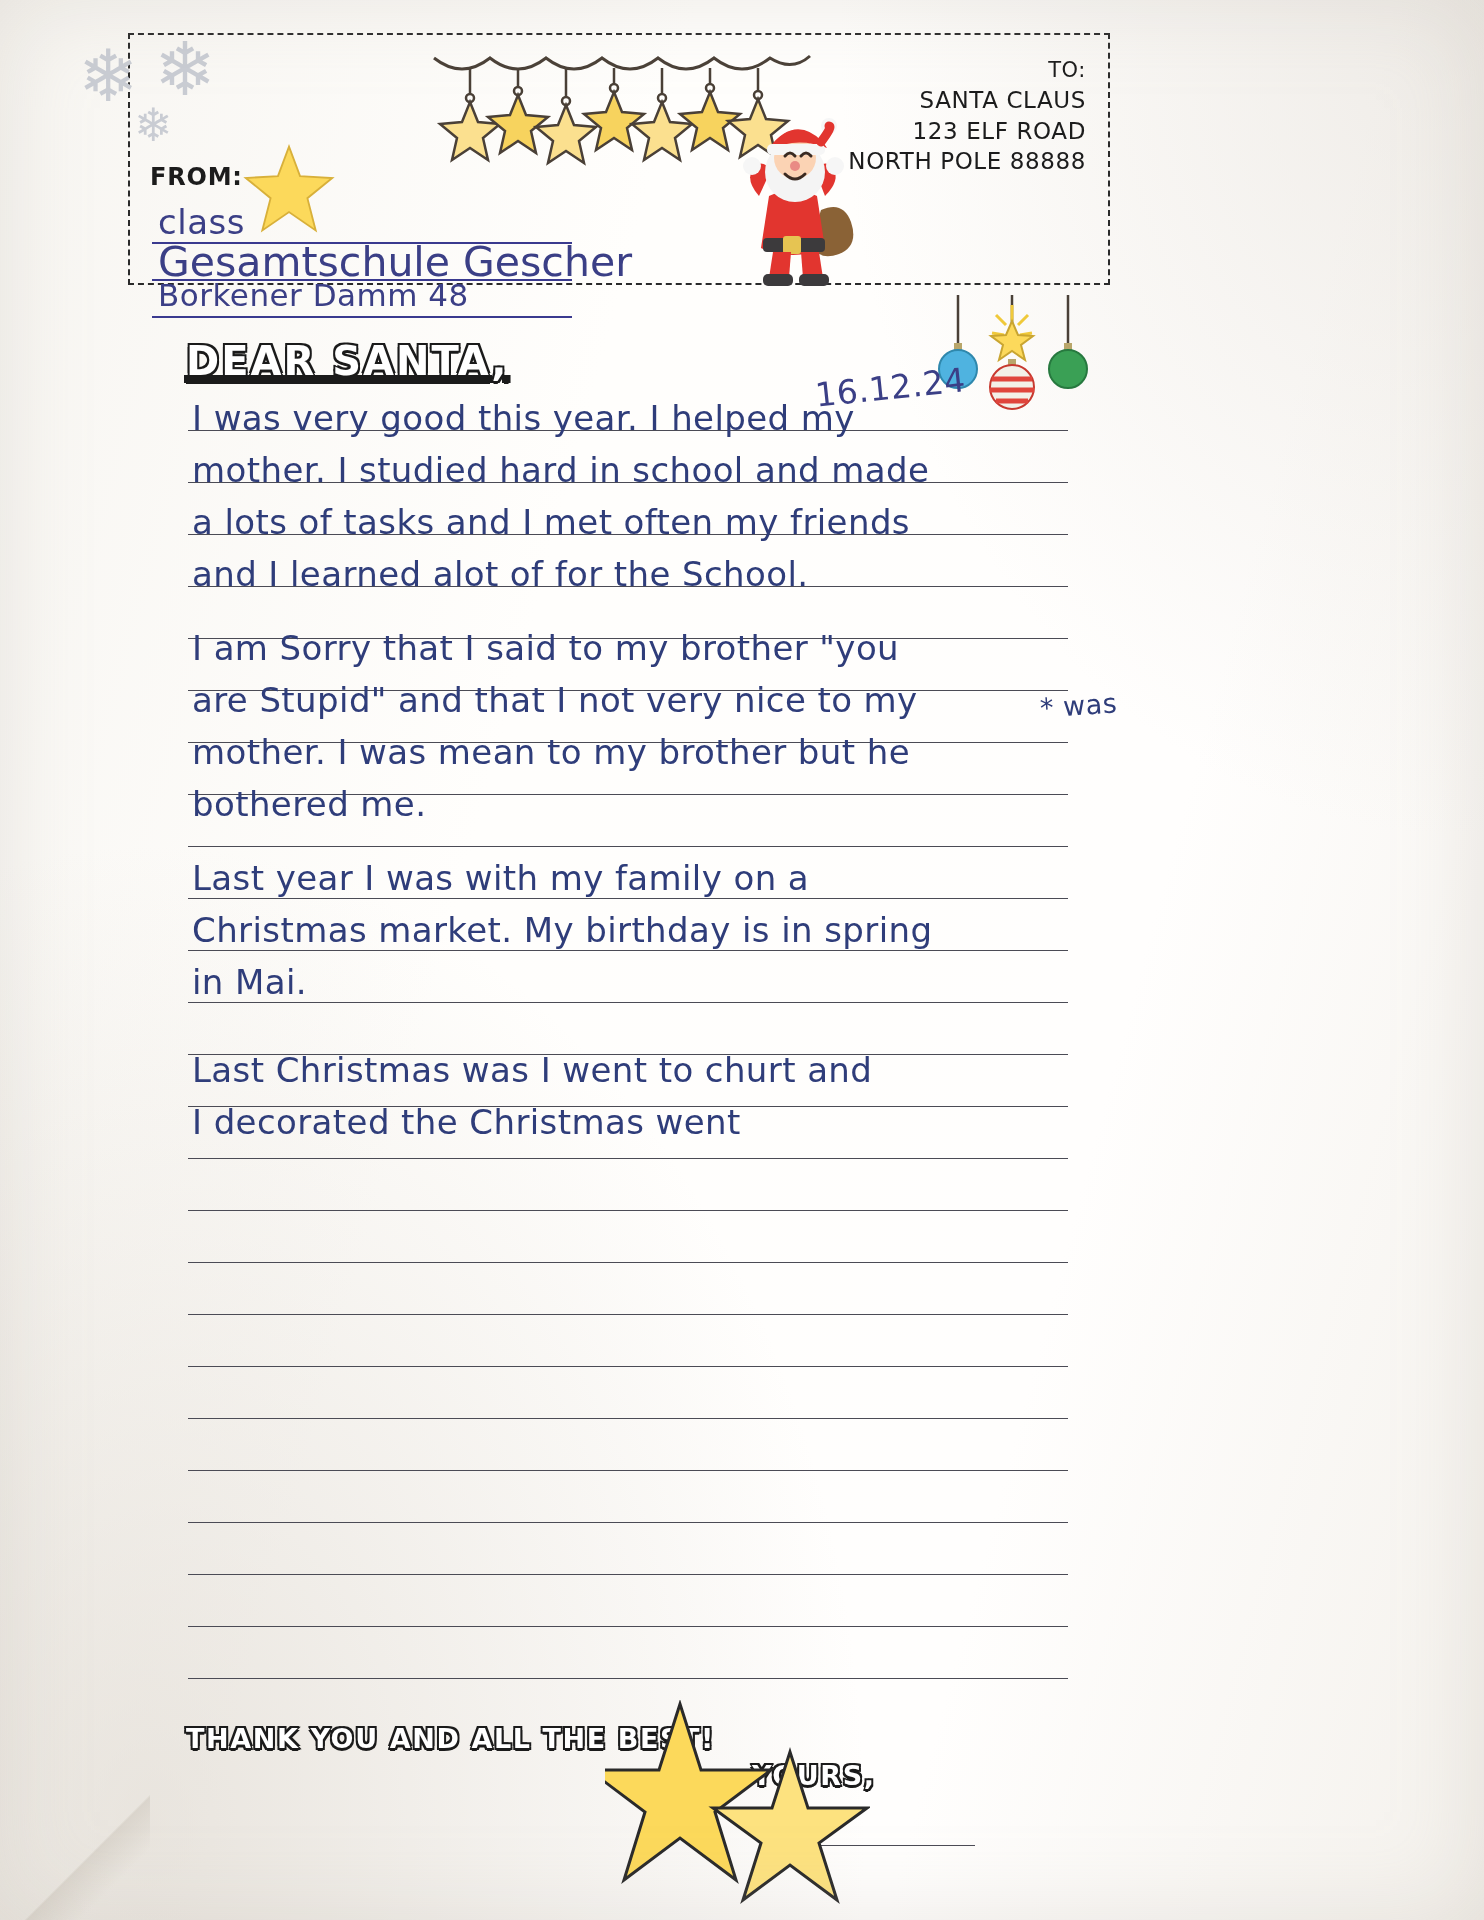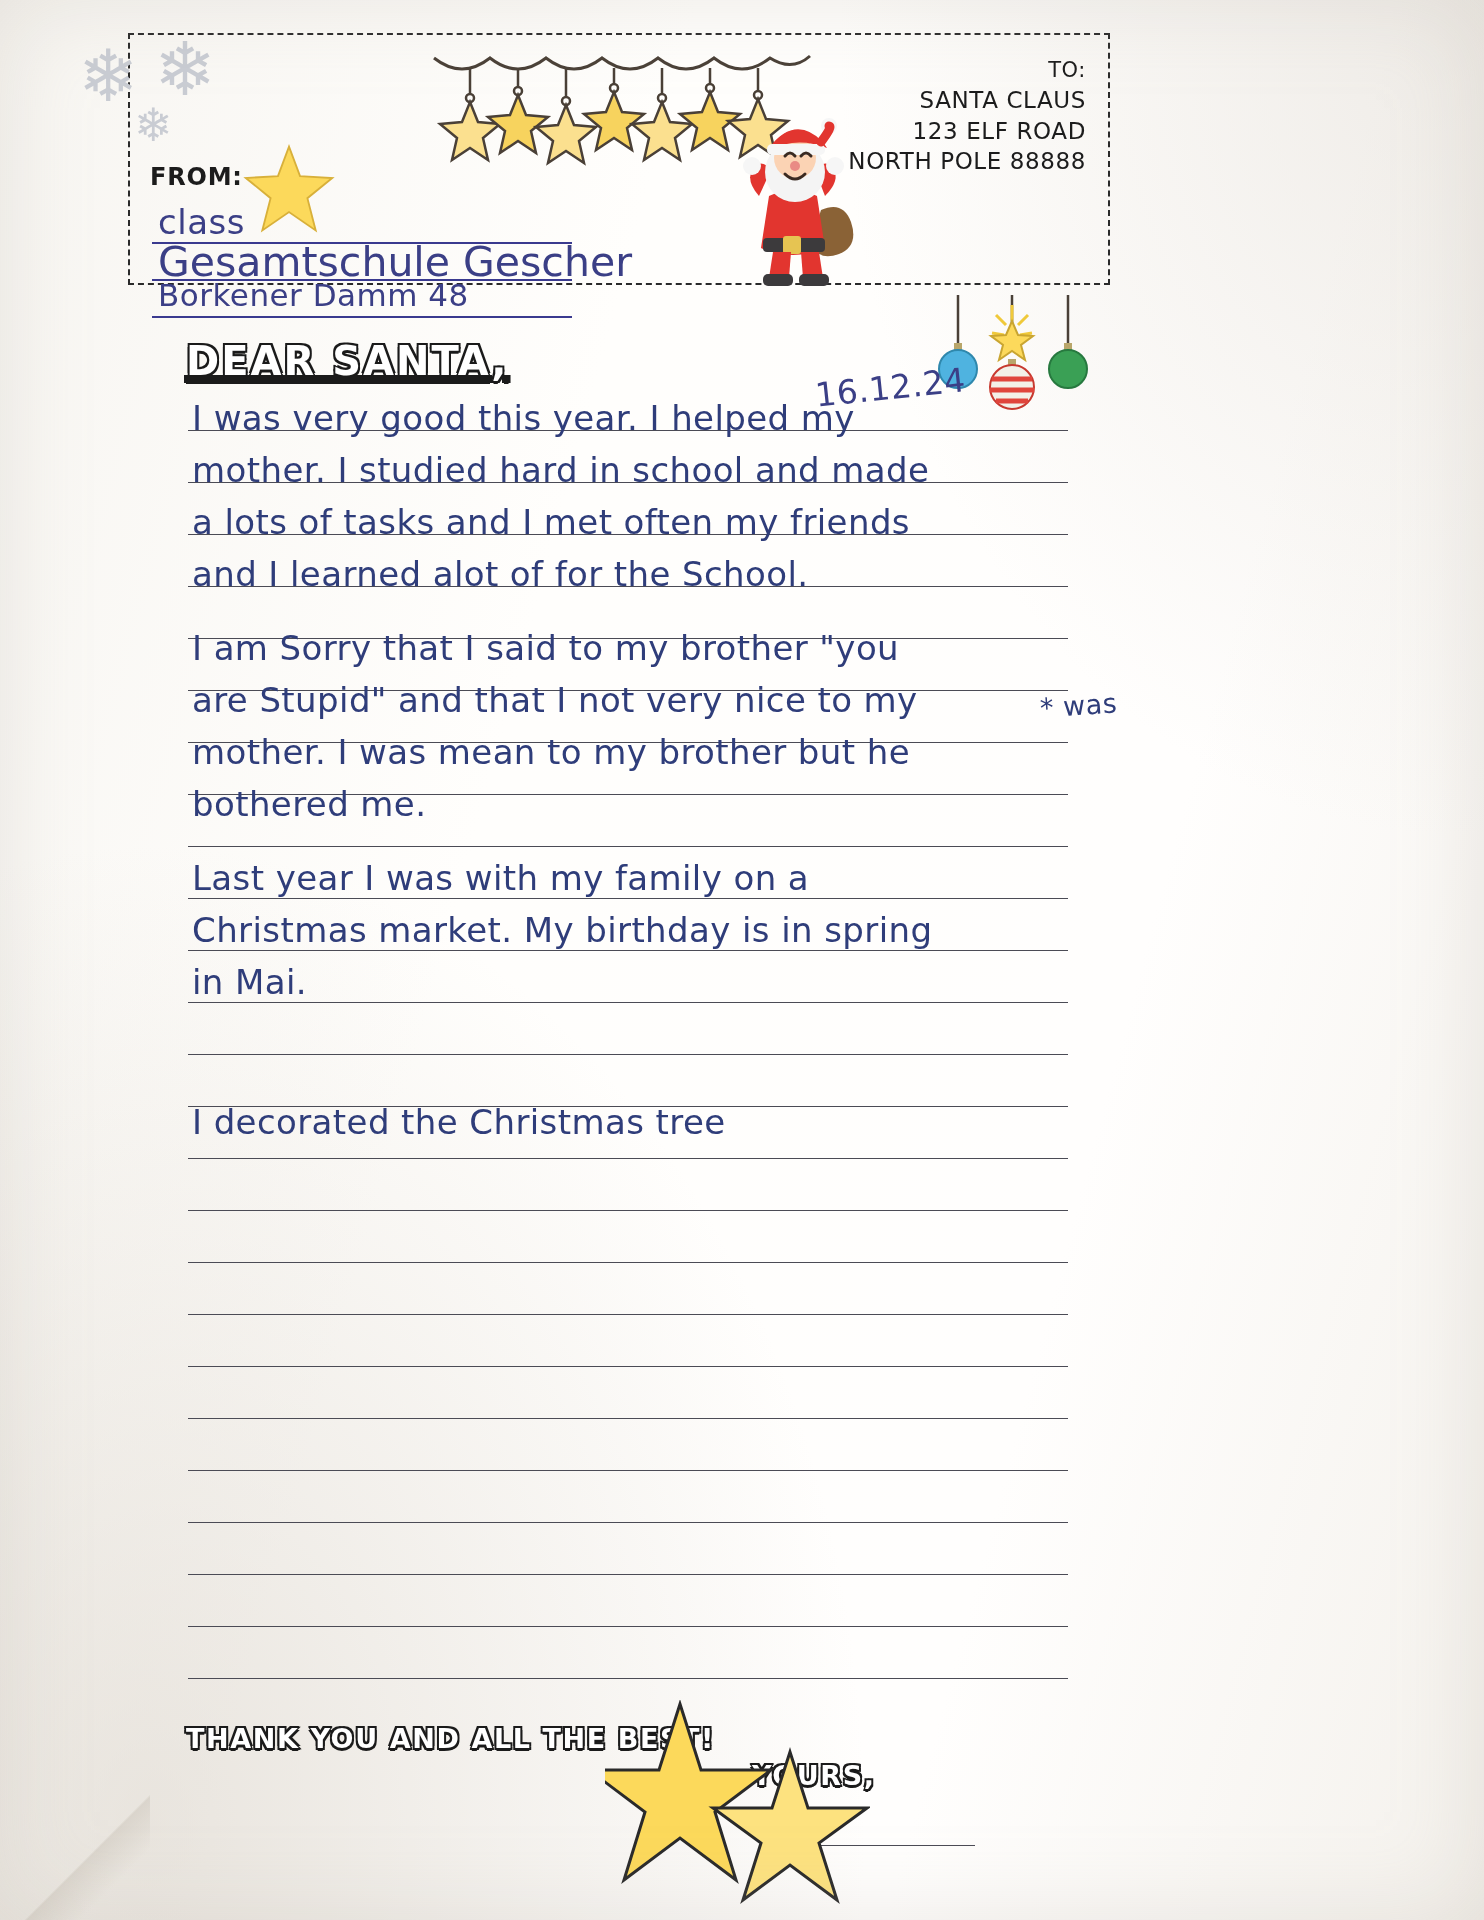--- a/index.html
+++ b/index.html
@@ -373,6 +373,7 @@
   <div class="body-line hand" style="top:910px">Christmas market. My birthday is in spring</div>
   <div class="body-line hand" style="top:962px">in Mai.</div>
 
+  <div class="body-line hand" style="top:1050px">Last Christmas was I went to churt and</div>
   <div class="body-line hand" style="top:1102px">I decorated the Christmas tree</div>
 
   <div id="thank-you" class="outline-head">THANK YOU AND ALL THE BEST!</div>

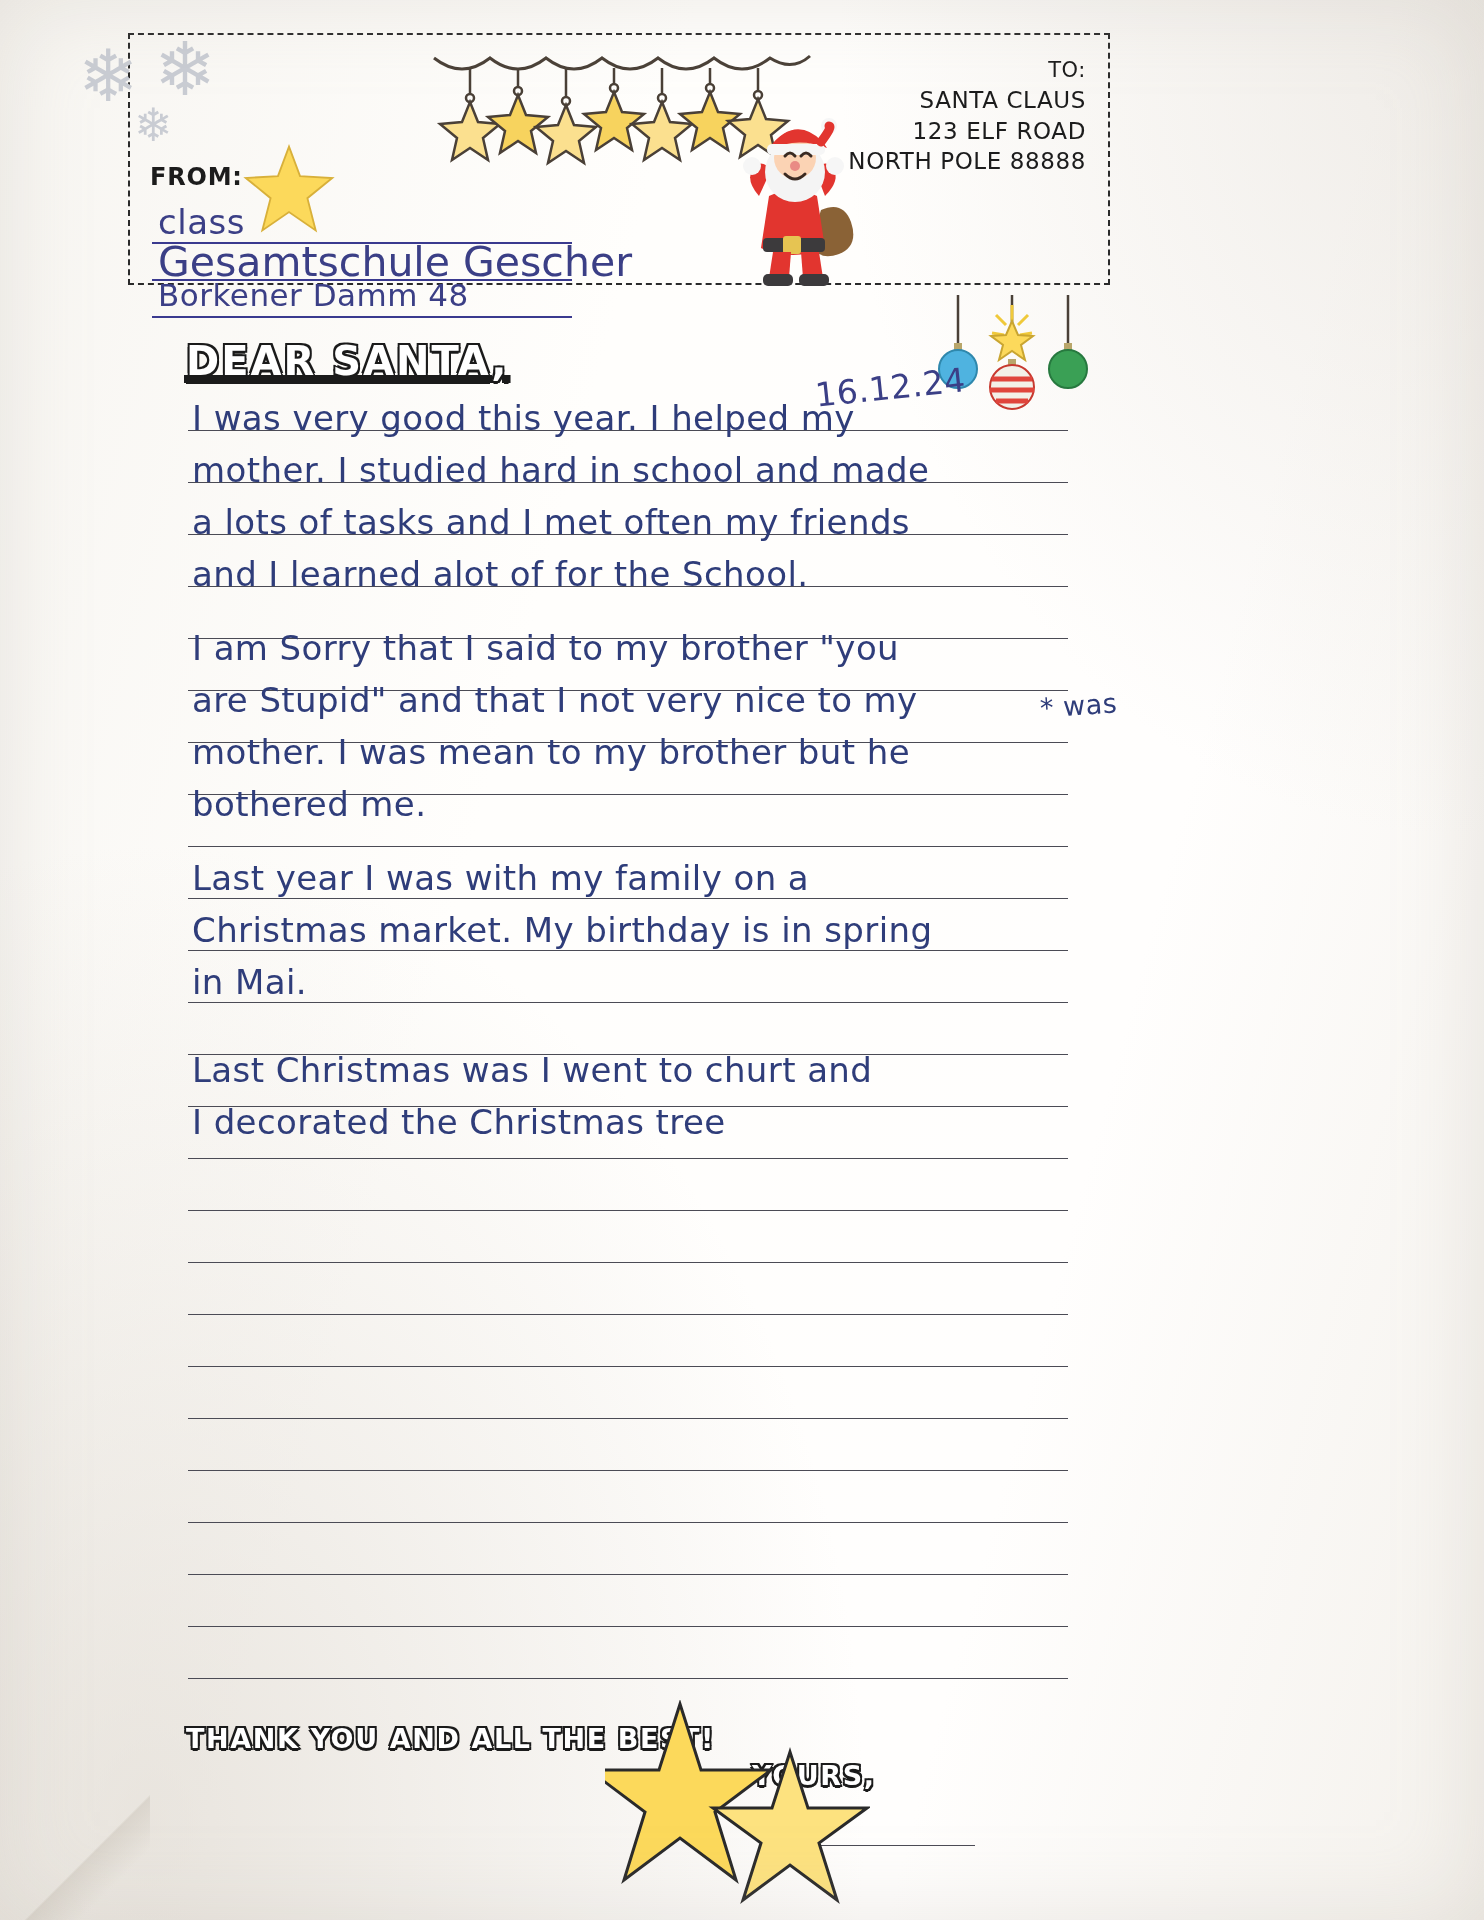--- a/index.html
+++ b/index.html
@@ -374,7 +374,7 @@
   <div class="body-line hand" style="top:962px">in Mai.</div>
 
   <div class="body-line hand" style="top:1050px">Last Christmas was I went to churt and</div>
-  <div class="body-line hand" style="top:1102px">I decorated the Christmas tree</div>
+  <div class="body-line hand" style="top:1102px">I decorated the Christmas went</div>
 
   <div id="thank-you" class="outline-head">THANK YOU AND ALL THE BEST!</div>
   <div id="yours" class="outline-head">YOURS,</div>

